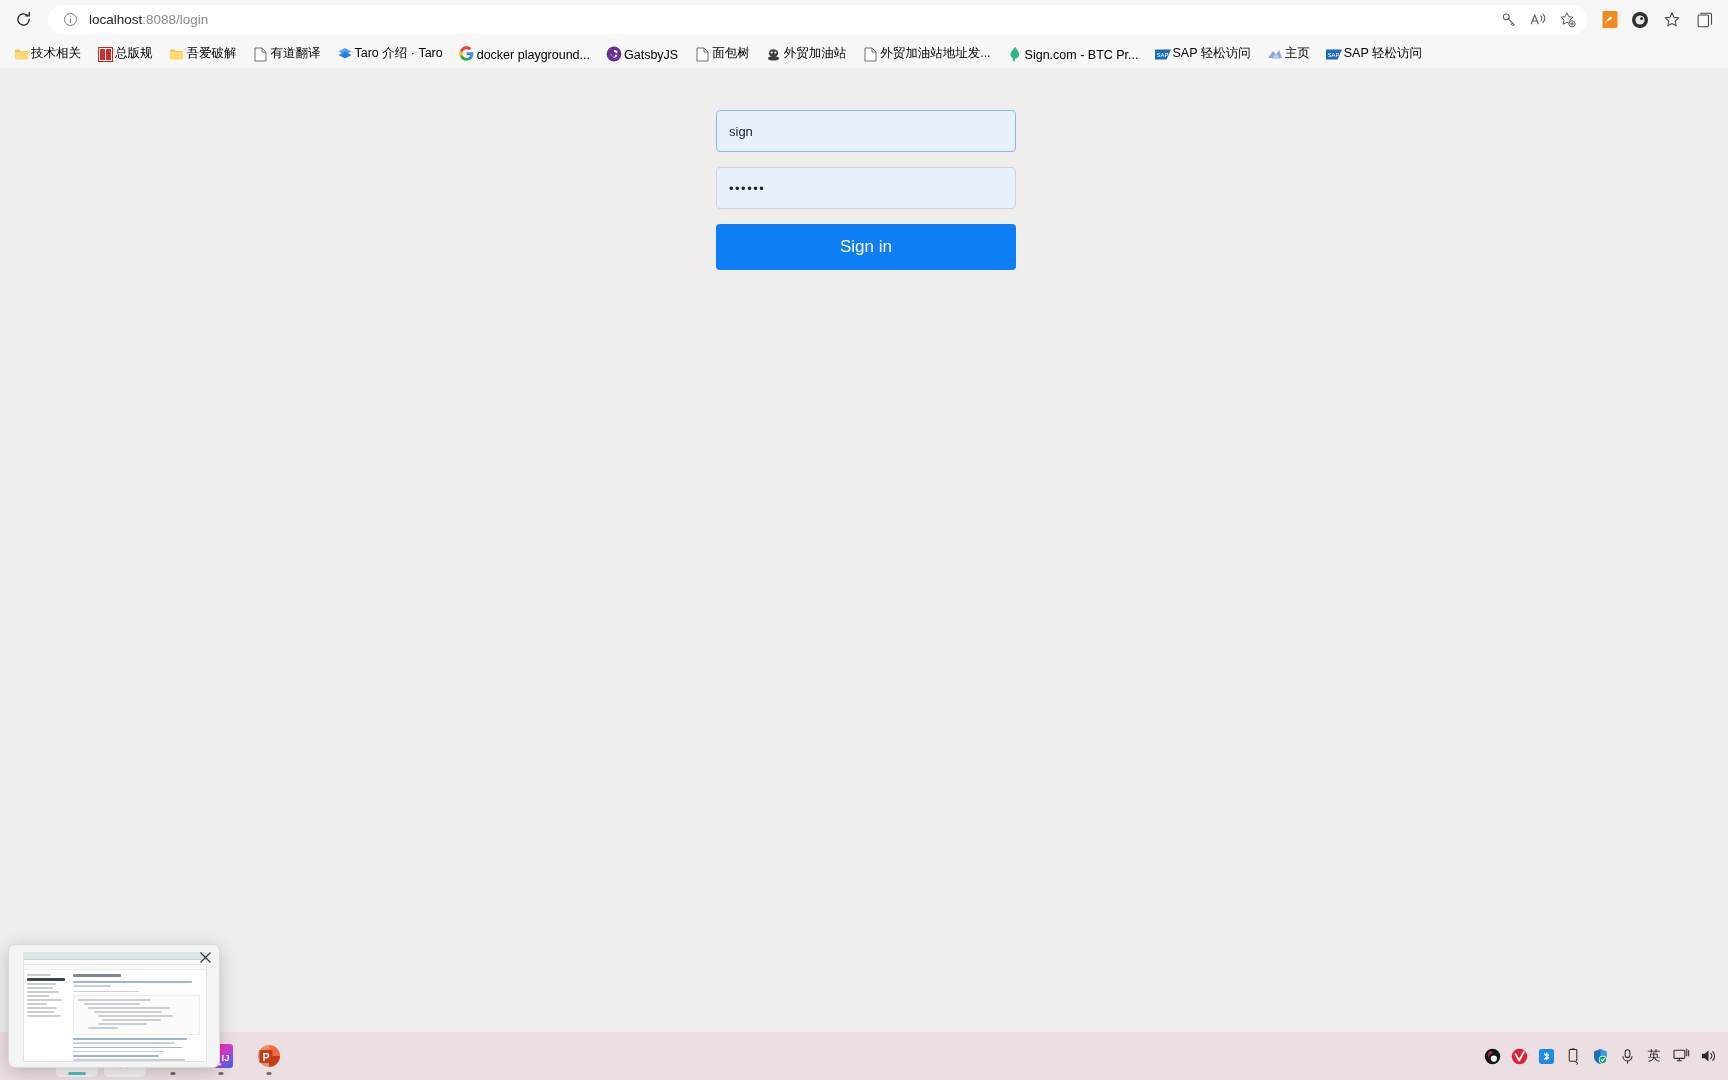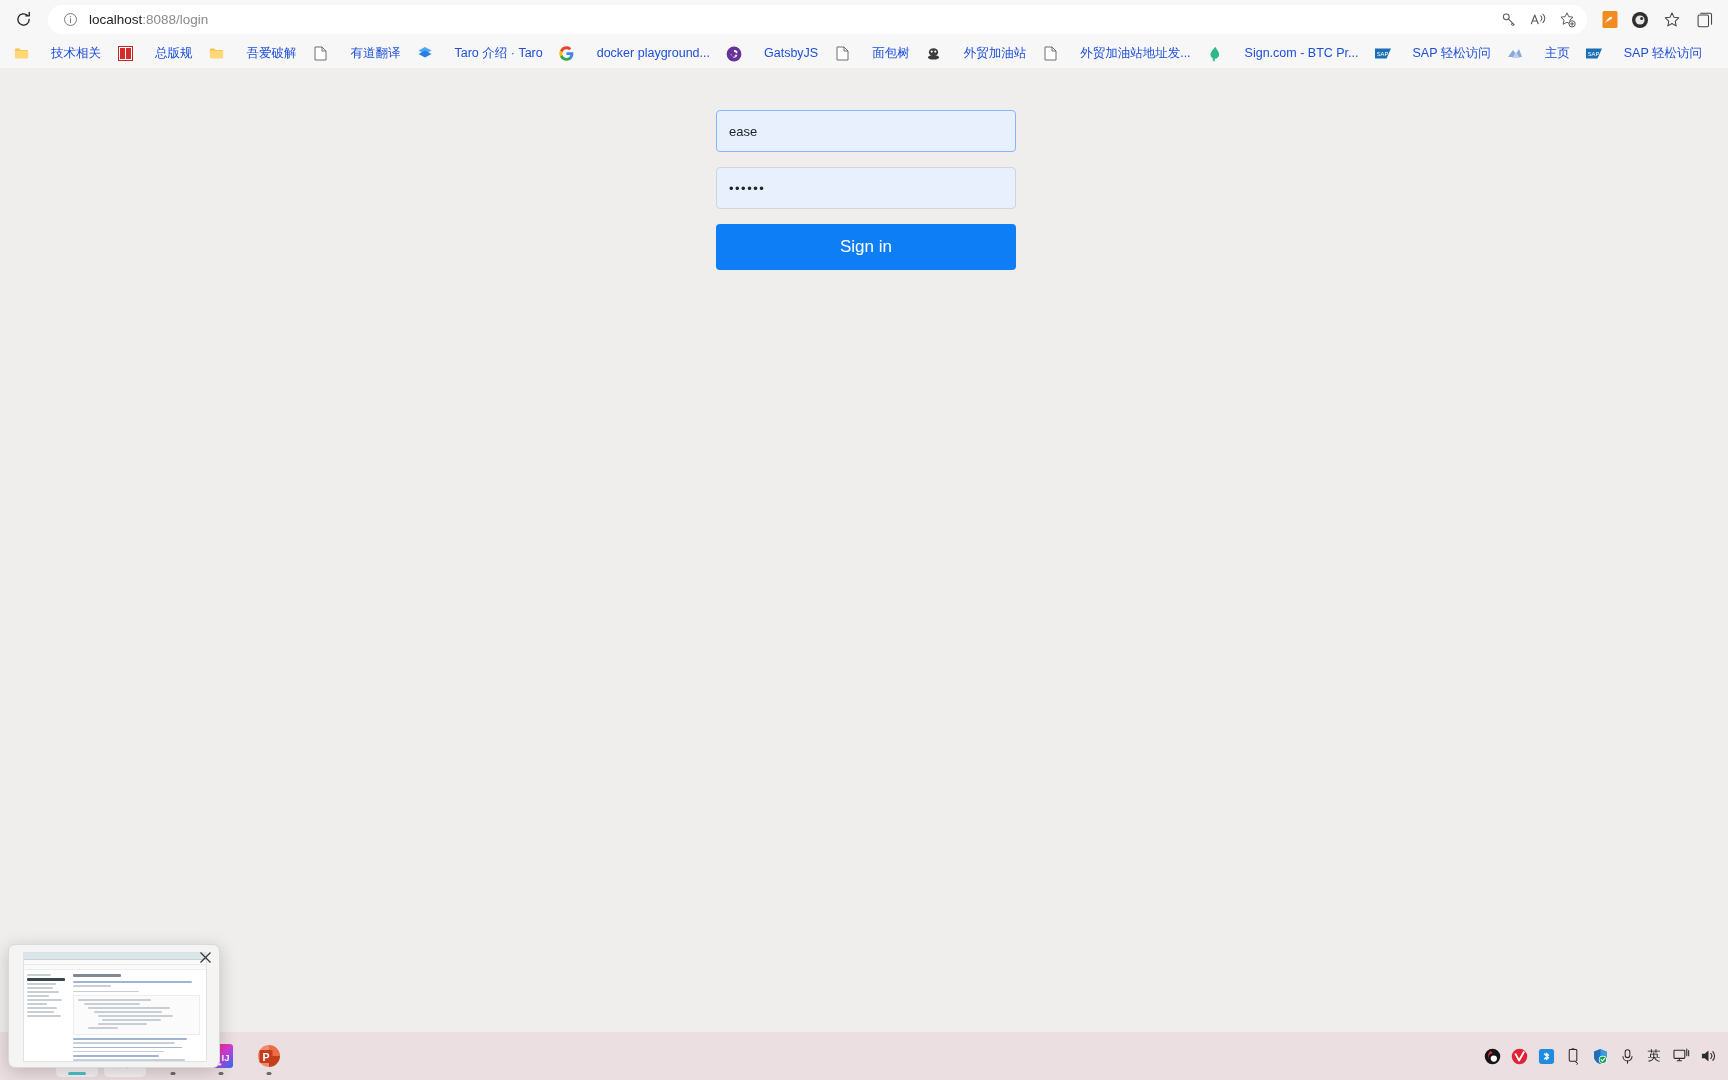--- a/index.html
+++ b/index.html
@@ -98,9 +98,9 @@
     padding: 0 6px; gap: 2px; overflow: hidden;
   }
   .bm {
-    display: flex; align-items: flex-start; gap: 22px;
+    display: flex; align-items: flex-end; gap: 2px;
     padding: 3px 7px; border-radius: 4px;
-    font-size: 12.5px; color: #1d4ed8;
+    font-size: 12.5px; color: #000000;
     white-space: nowrap; flex-shrink: 0;
   }
   .bm-ico { width: 16px; height: 16px; flex-shrink: 0; display: flex; align-items: center; justify-content: center; }

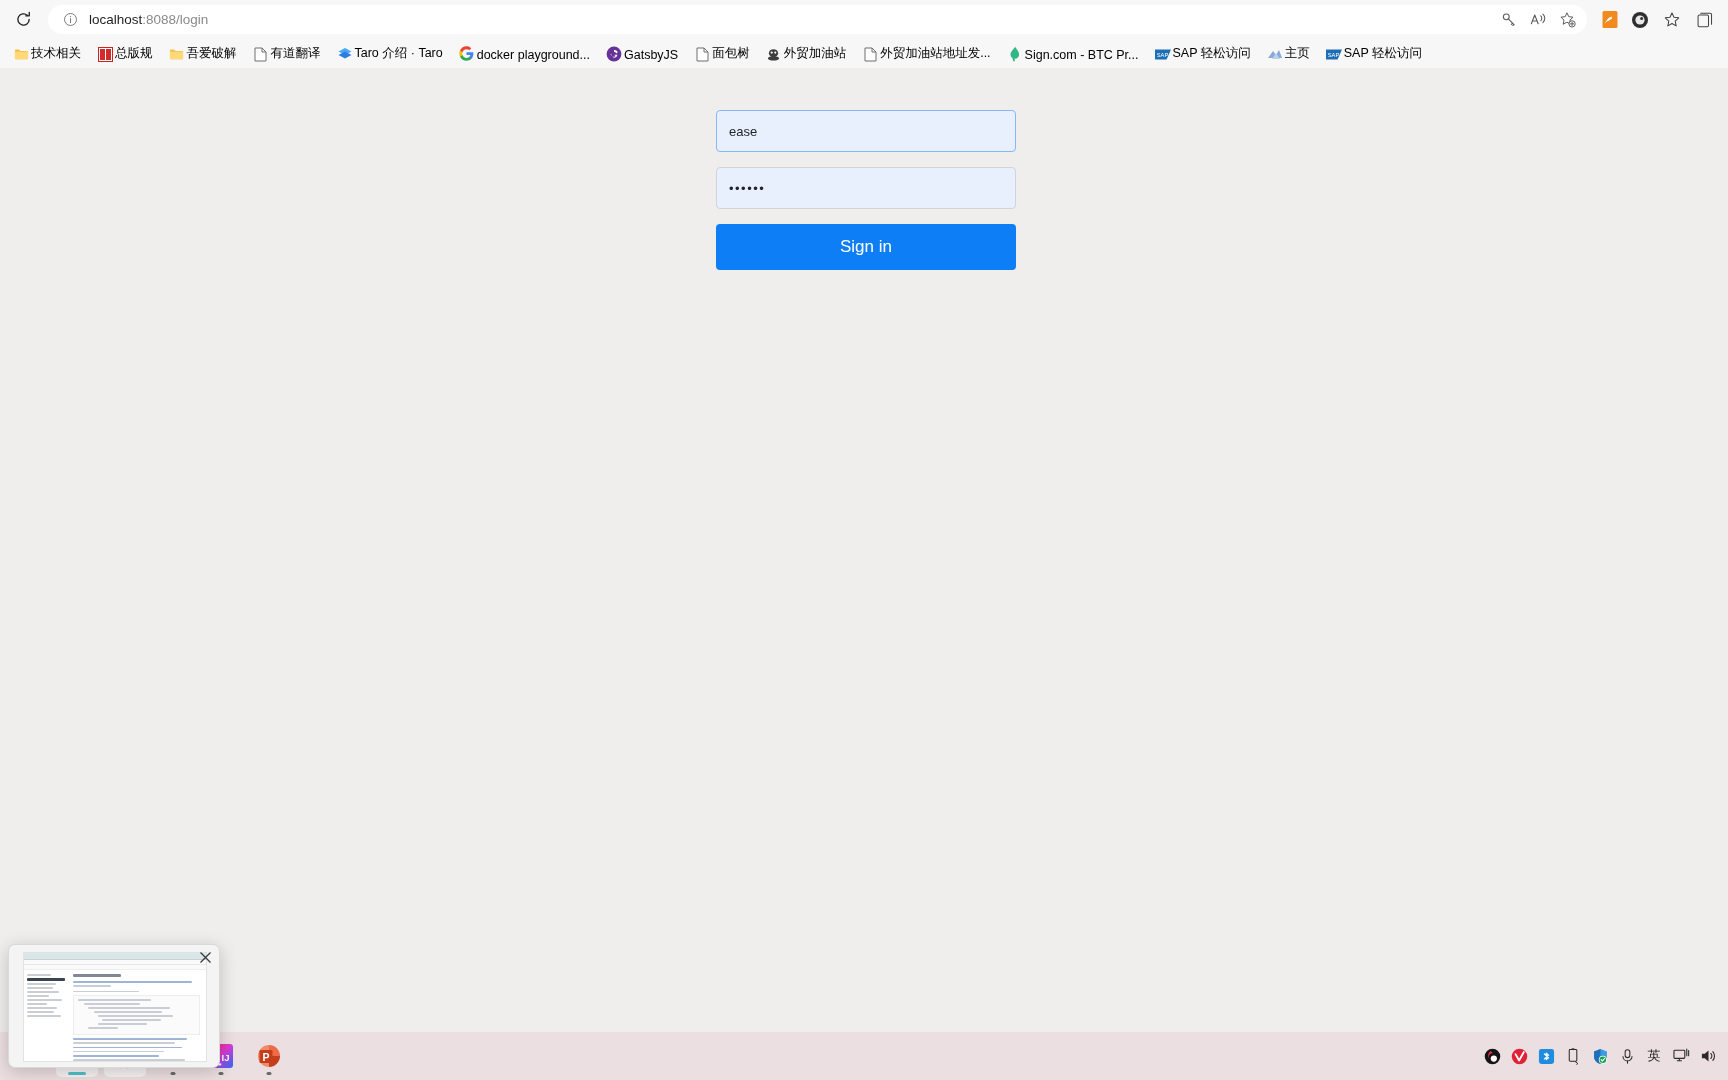--- a/index.html
+++ b/index.html
@@ -453,7 +453,7 @@
     <form class="signin-form">
 
       <div class="field focused">
-        <span>ease</span>
+        <span>sign</span>
       </div>
 
       <div class="field">

